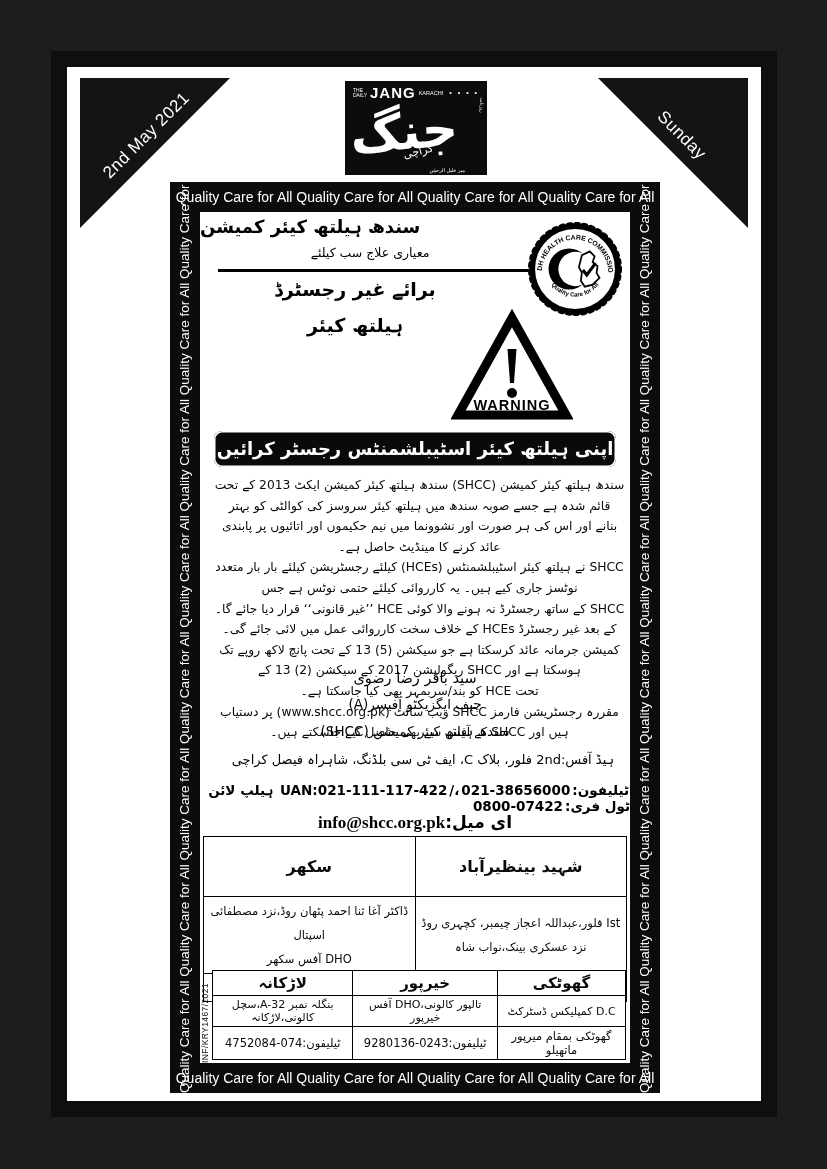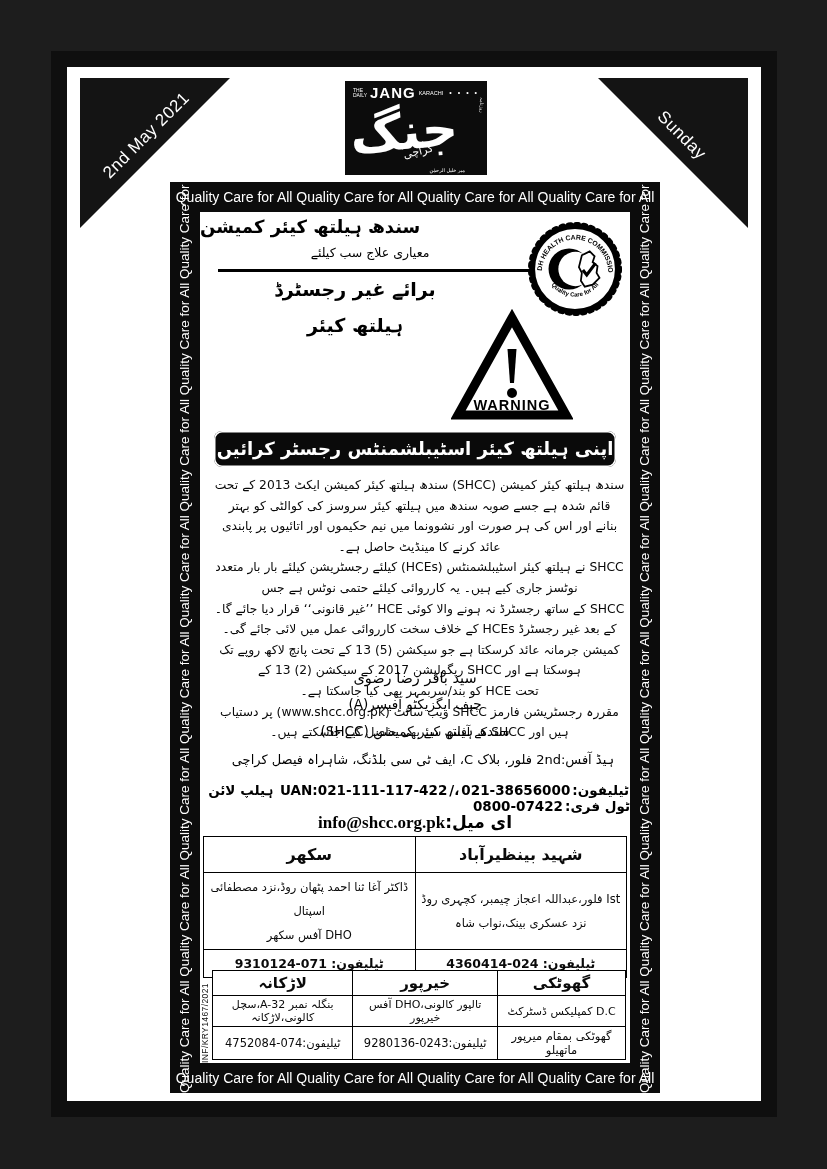--- a/index.html
+++ b/index.html
@@ -69,7 +69,7 @@
   .t1{top:624px;left:3px;width:424px;}
   .t2{top:758px;left:12px;width:414px;}
   td,th{border:1.5px solid #000;text-align:center;vertical-align:middle;color:#0a0a0a;}
-  th{font-size:16px;font-weight:bold;padding:8px 2px;}
+  th{font-size:16px;font-weight:bold;padding:20px 2px;}
   .t1 td.addr{height:66px;font-size:11.5px;line-height:24px;padding:2px;}
   .t1 td.last{height:28px;font-size:12.5px;font-weight:bold;}
   .t2 th{font-size:15px;padding:3px 2px;border-radius:7px;}

